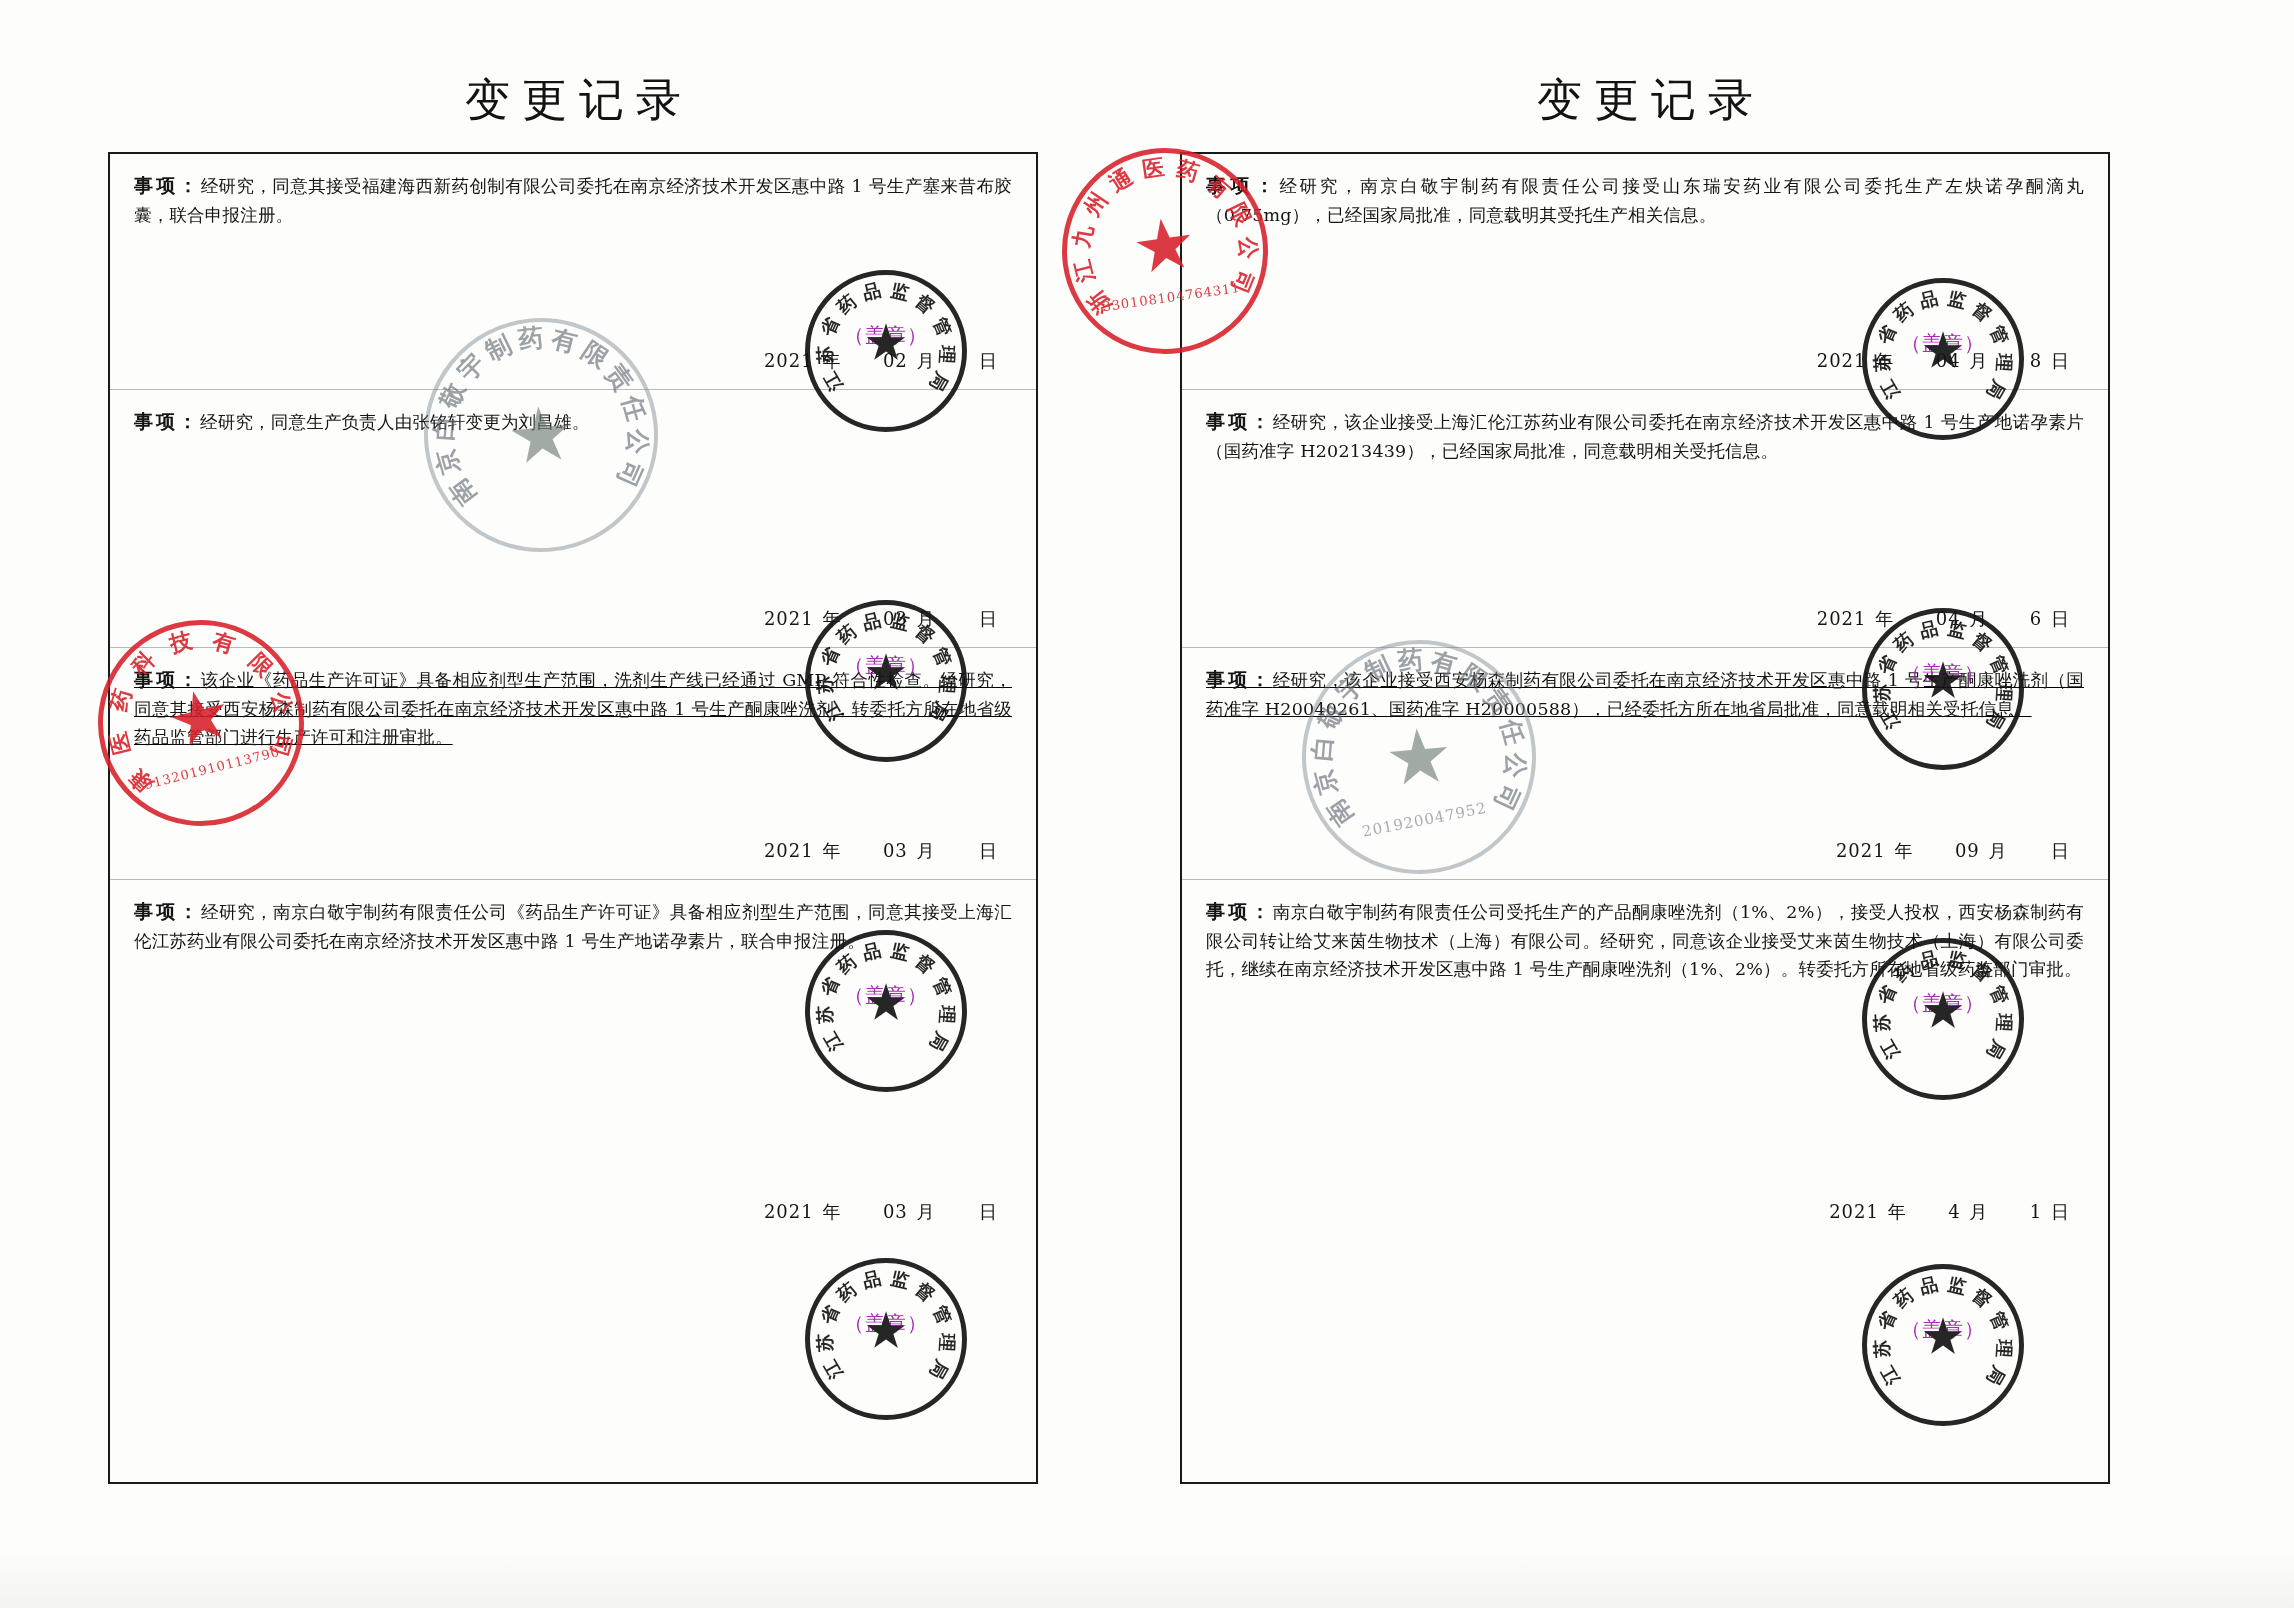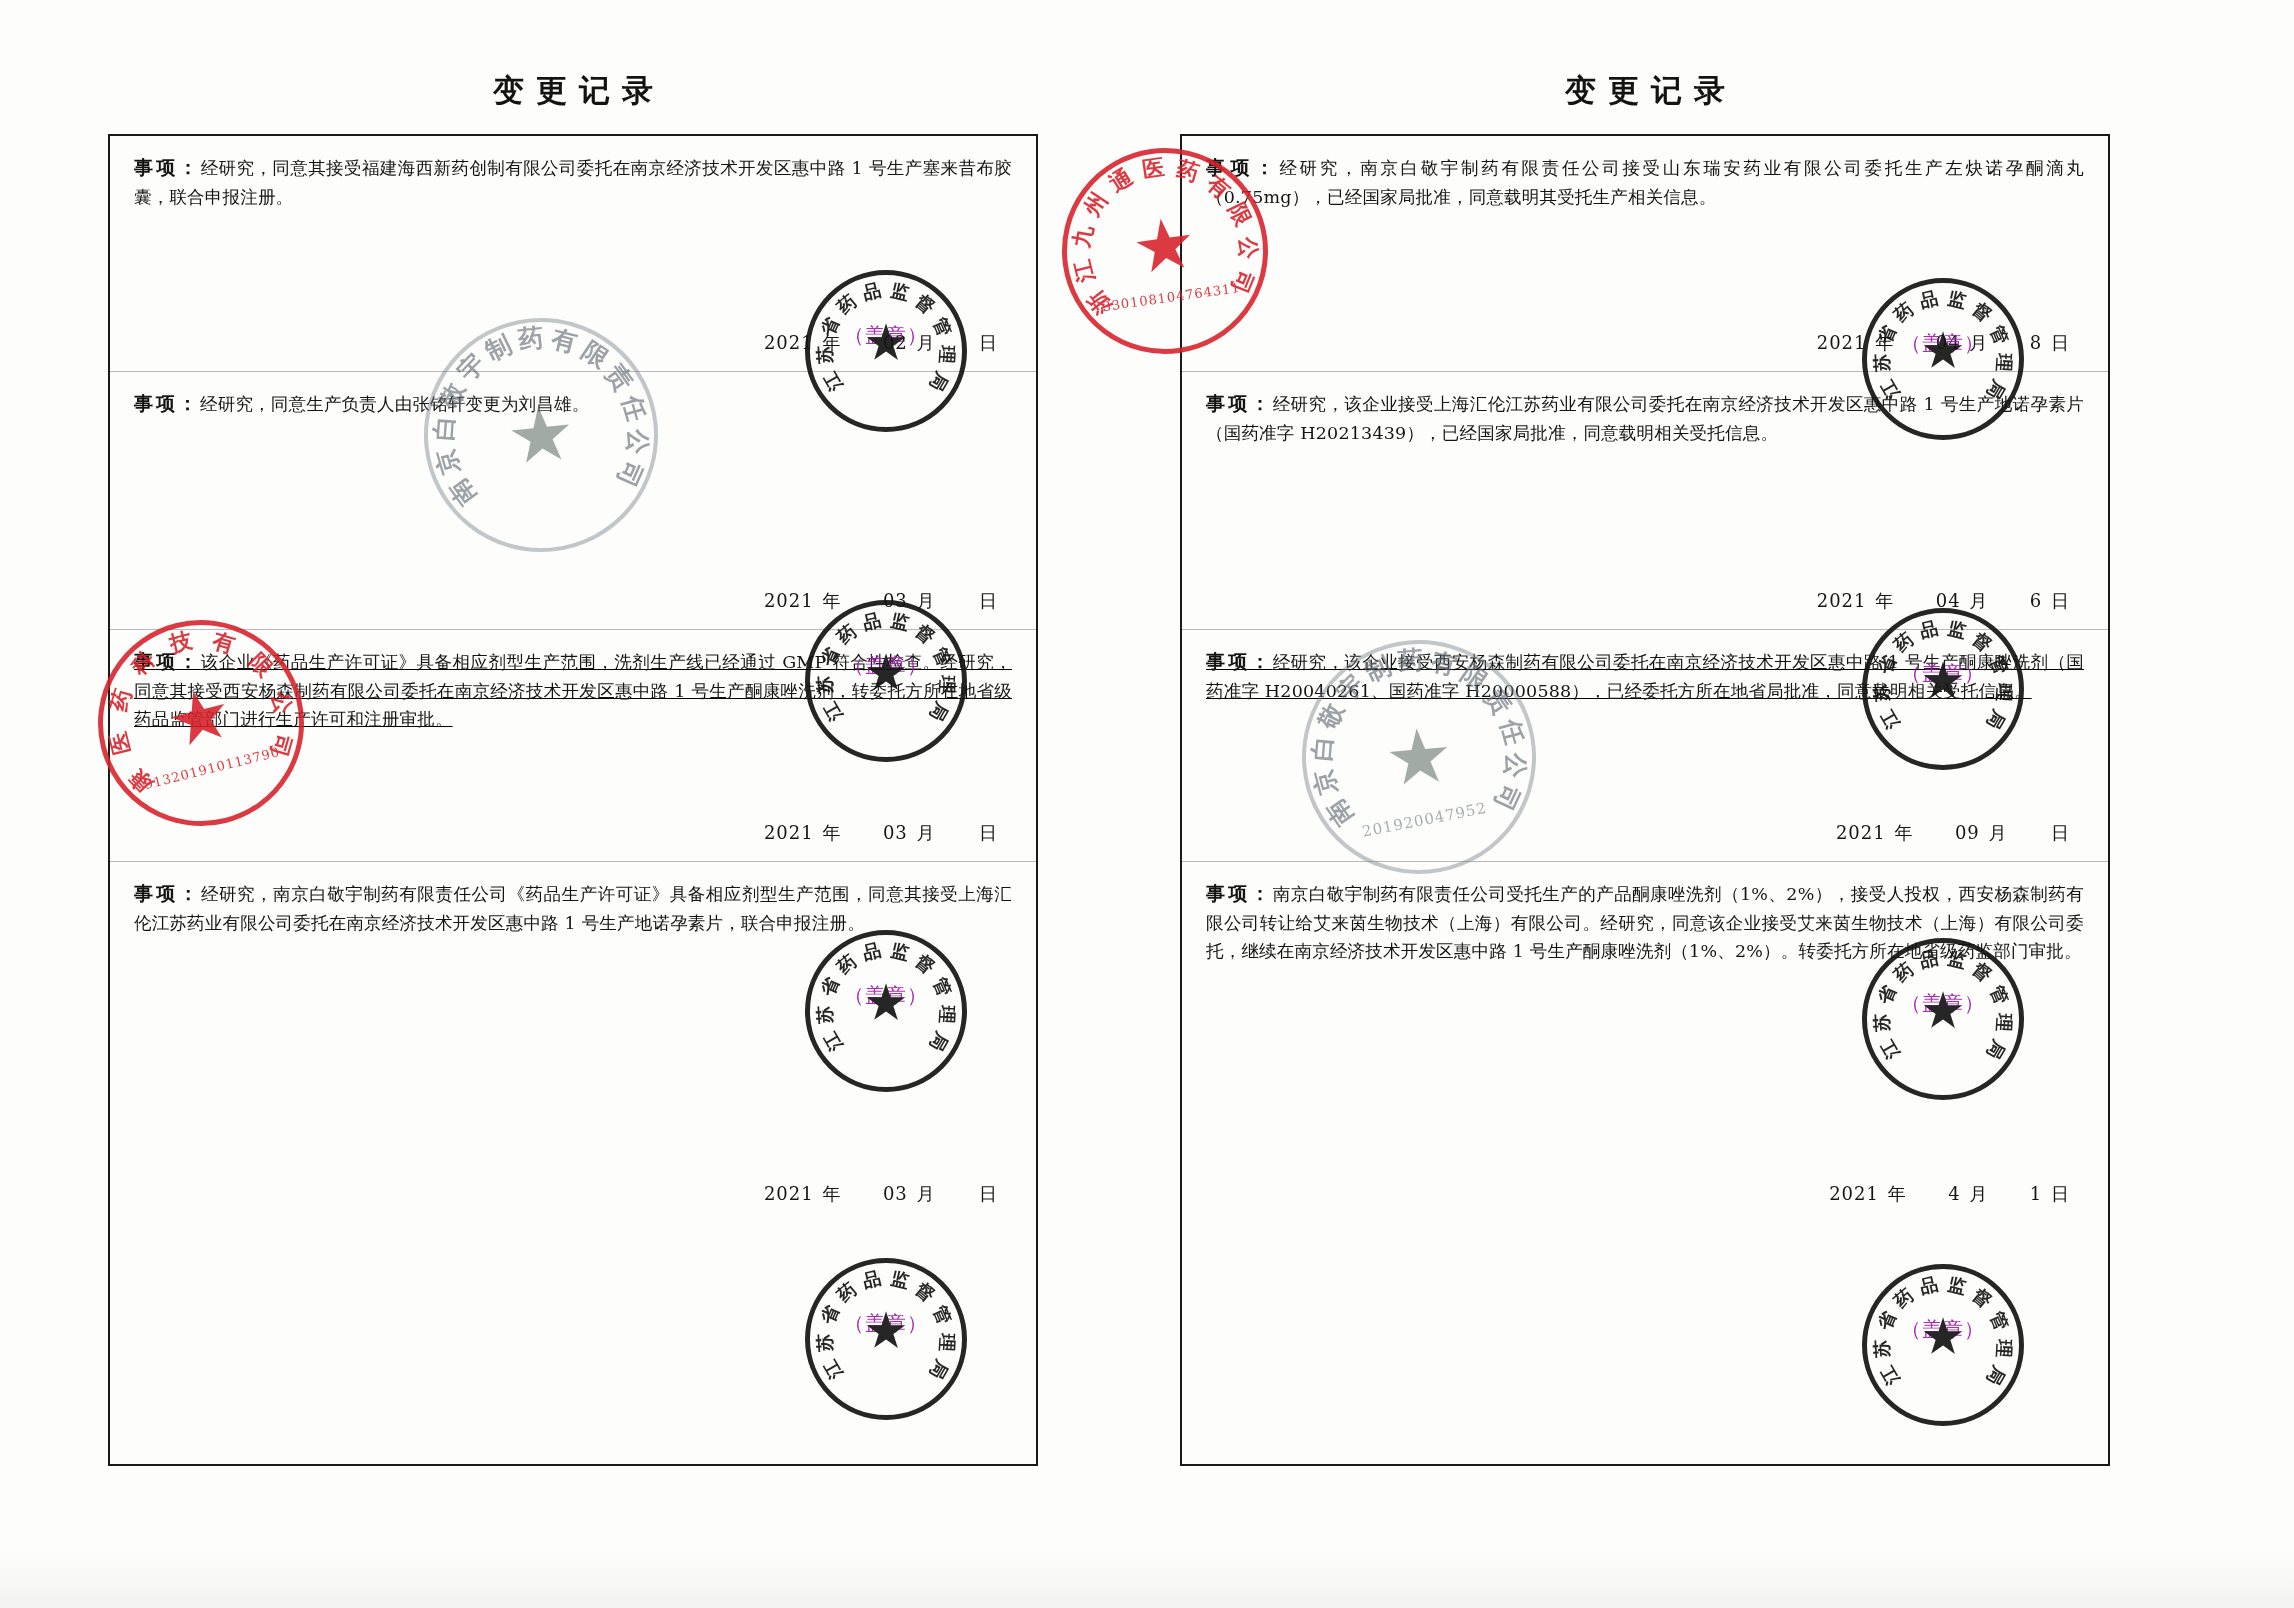--- a/index.html
+++ b/index.html
@@ -34,9 +34,9 @@
 
   .panel-title {
     text-align: center;
-    font-size: 31px;
+    font-size: 45px;
     letter-spacing: 12px;
-    font-weight: 700;
+    font-weight: 400;
     color: #131313;
     font-family: "DejaVu Serif", "Liberation Serif", serif;
     margin-bottom: 22px;

